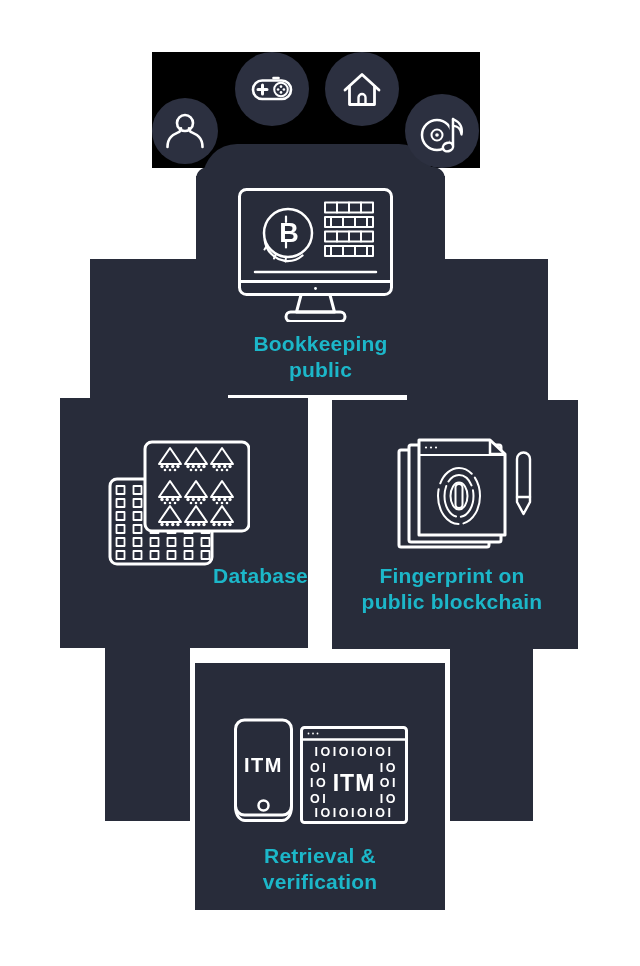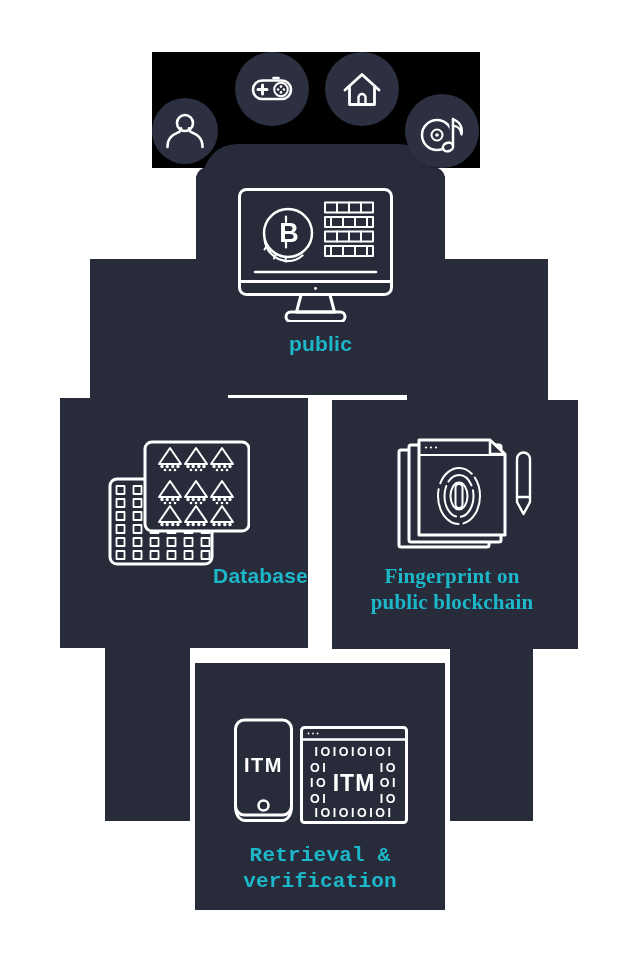--- a/index.html
+++ b/index.html
@@ -110,6 +110,7 @@
   </svg>
 
   <div class="label" style="left:196px;top:331px;width:249px;">
+    <div>Bookkeeping</div>
     <div>public</div>
   </div>
 

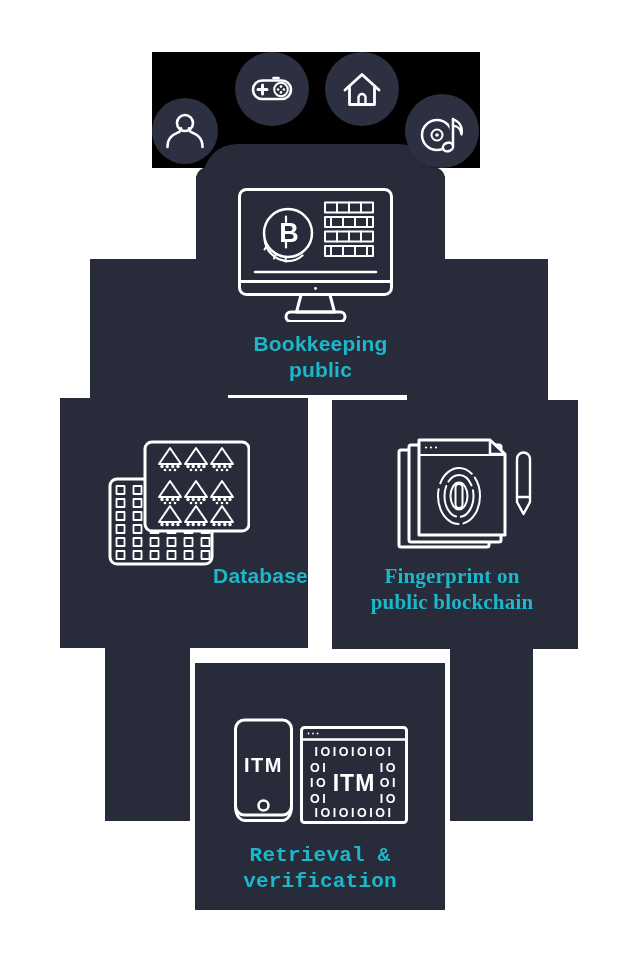--- a/index.html
+++ b/index.html
@@ -263,7 +263,7 @@
     </g>
   </svg>
 
-  <div class="label" style="left:332px;top:563px;width:240px;font-family:Liberation Serif, serif;">
+  <div class="label" style="left:332px;top:563px;width:240px;">
     <div>Fingerprint on</div>
     <div>public blockchain</div>
   </div>

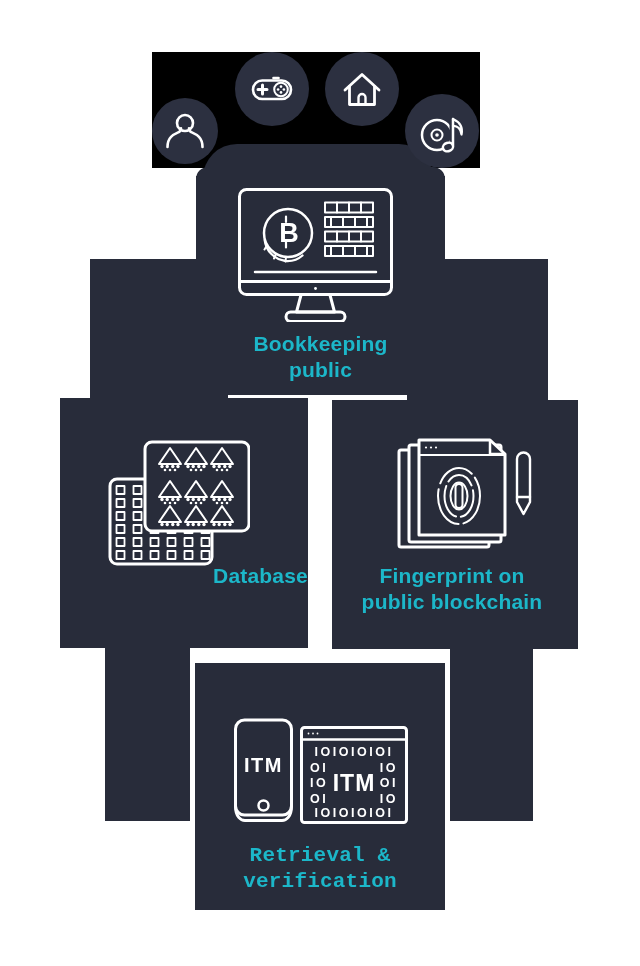--- a/index.html
+++ b/index.html
@@ -297,7 +297,7 @@
     <text x="122" y="75" font-size="23" font-weight="bold" fill="#ffffff" text-anchor="middle" letter-spacing="1">ITM</text>
   </svg>
 
-  <div class="label" style="left:195px;top:843px;width:250px;font-family:Liberation Mono, monospace;">
+  <div class="label" style="left:195px;top:843px;width:250px;">
     <div>Retrieval &amp;</div>
     <div>verification</div>
   </div>

